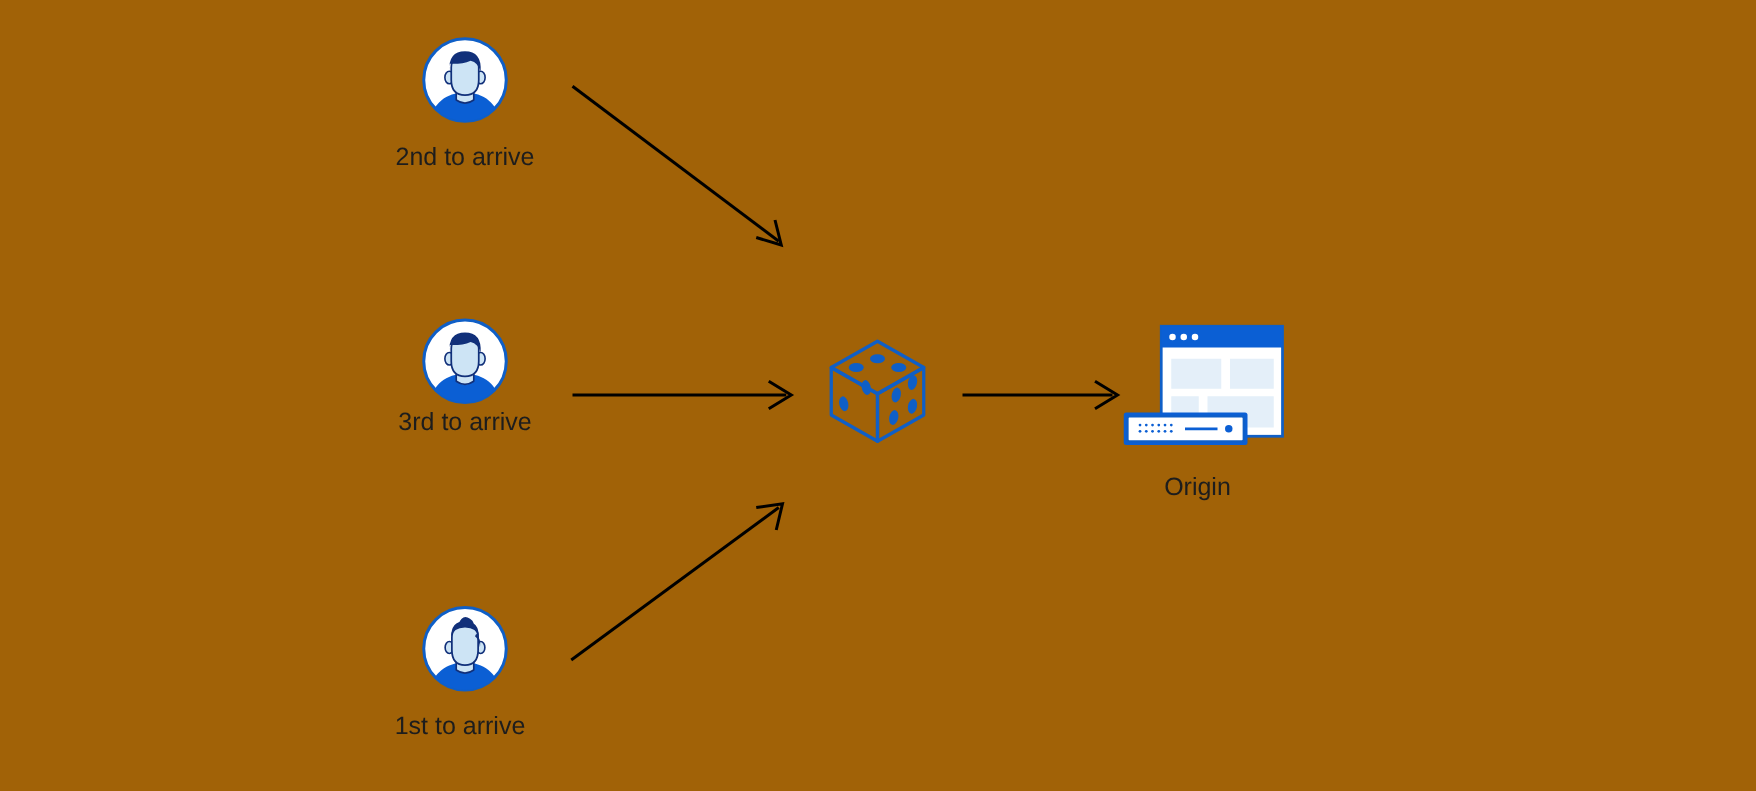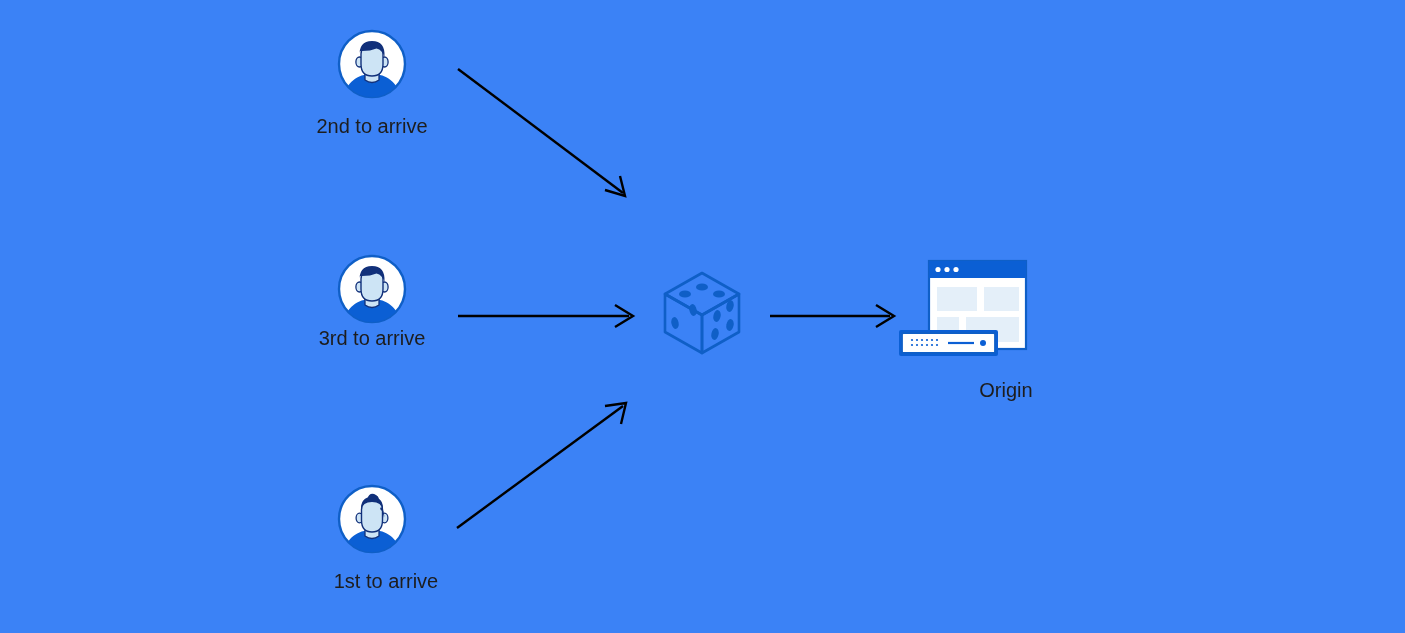--- a/index.html
+++ b/index.html
@@ -15,7 +15,7 @@
     position: relative;
     width: 1405px;
     height: 633px;
-    background: #3b82f6;
+    background: #a16207;
     overflow: hidden;
   }
   .node {

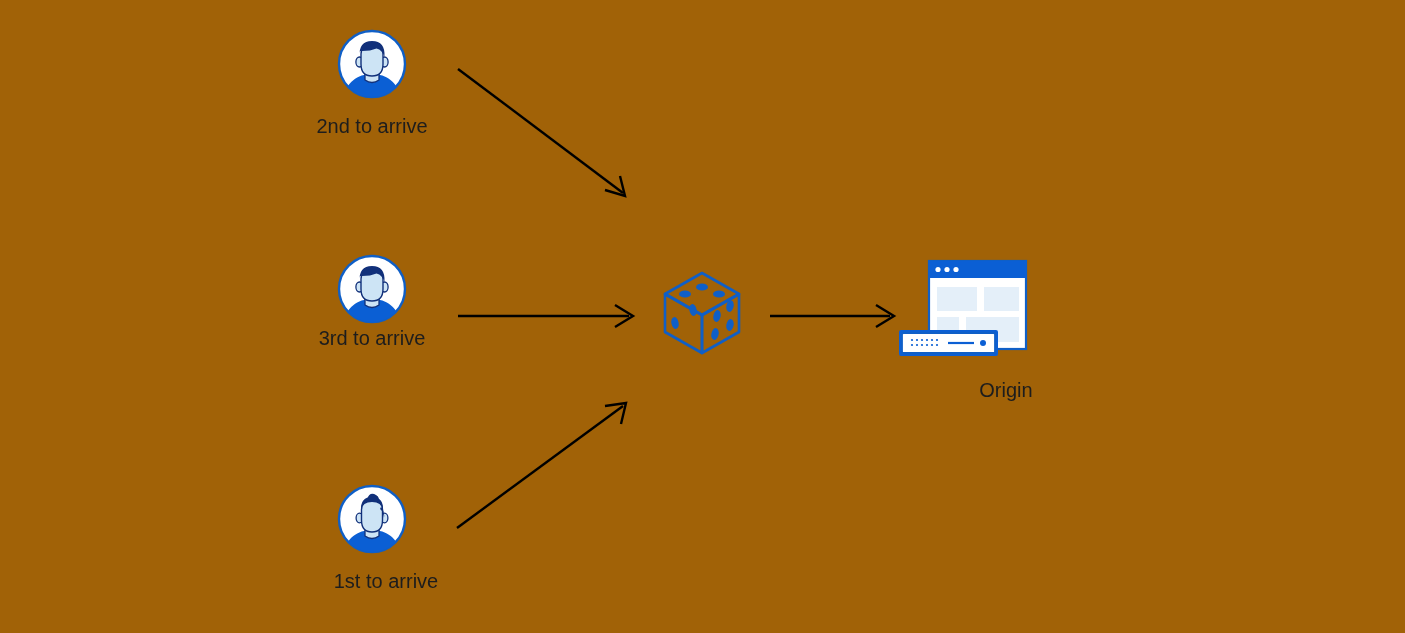--- a/index.html
+++ b/index.html
@@ -217,7 +217,7 @@
         </g>
       </svg>
     </div>
-    <div class="node-label" style="left:876px; top:378px;">Origin</div>
+    <div class="node-label" style="left:828px; top:378px;">Origin</div>
   </div>
 
 </div>

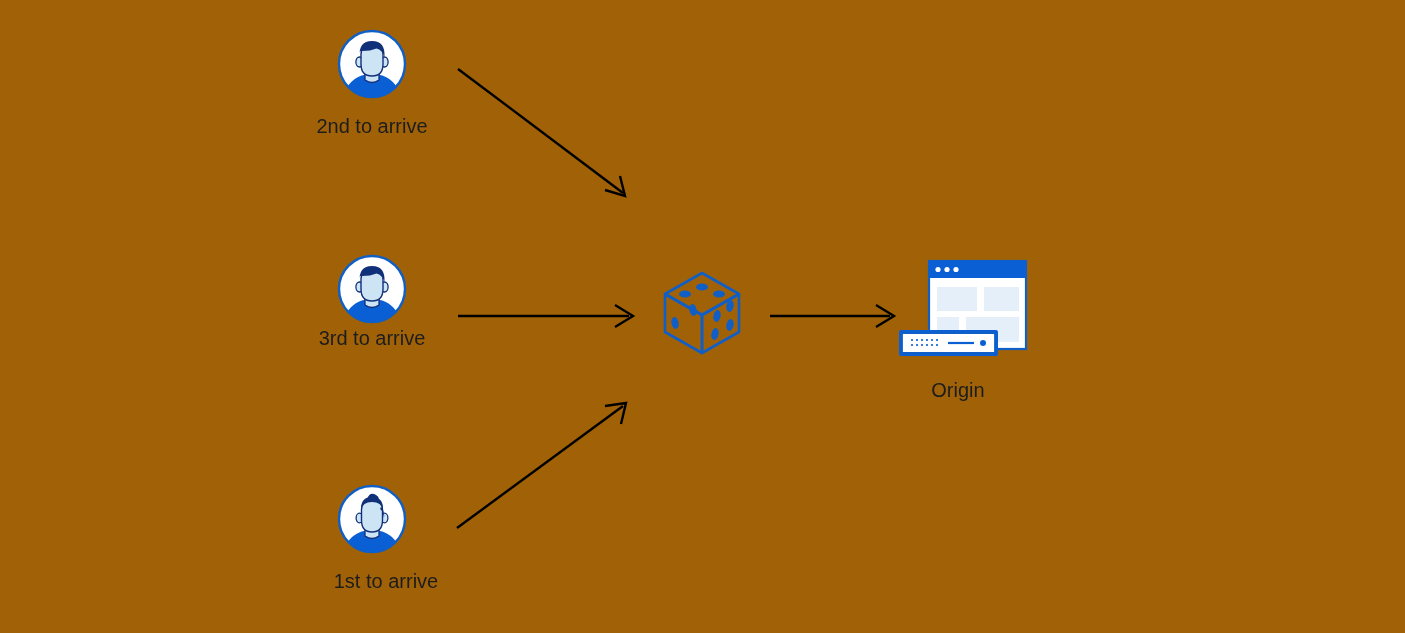--- a/index.html
+++ b/index.html
@@ -144,7 +144,7 @@
         </g>
       </svg>
     </div>
-    <div class="node-label" style="left:256px; top:569px;">1st to arrive</div>
+    <div class="node-label" style="left:238px; top:569px;">1st to arrive</div>
   </div>
 
   <div class="node" style="left:0; top:0;">

